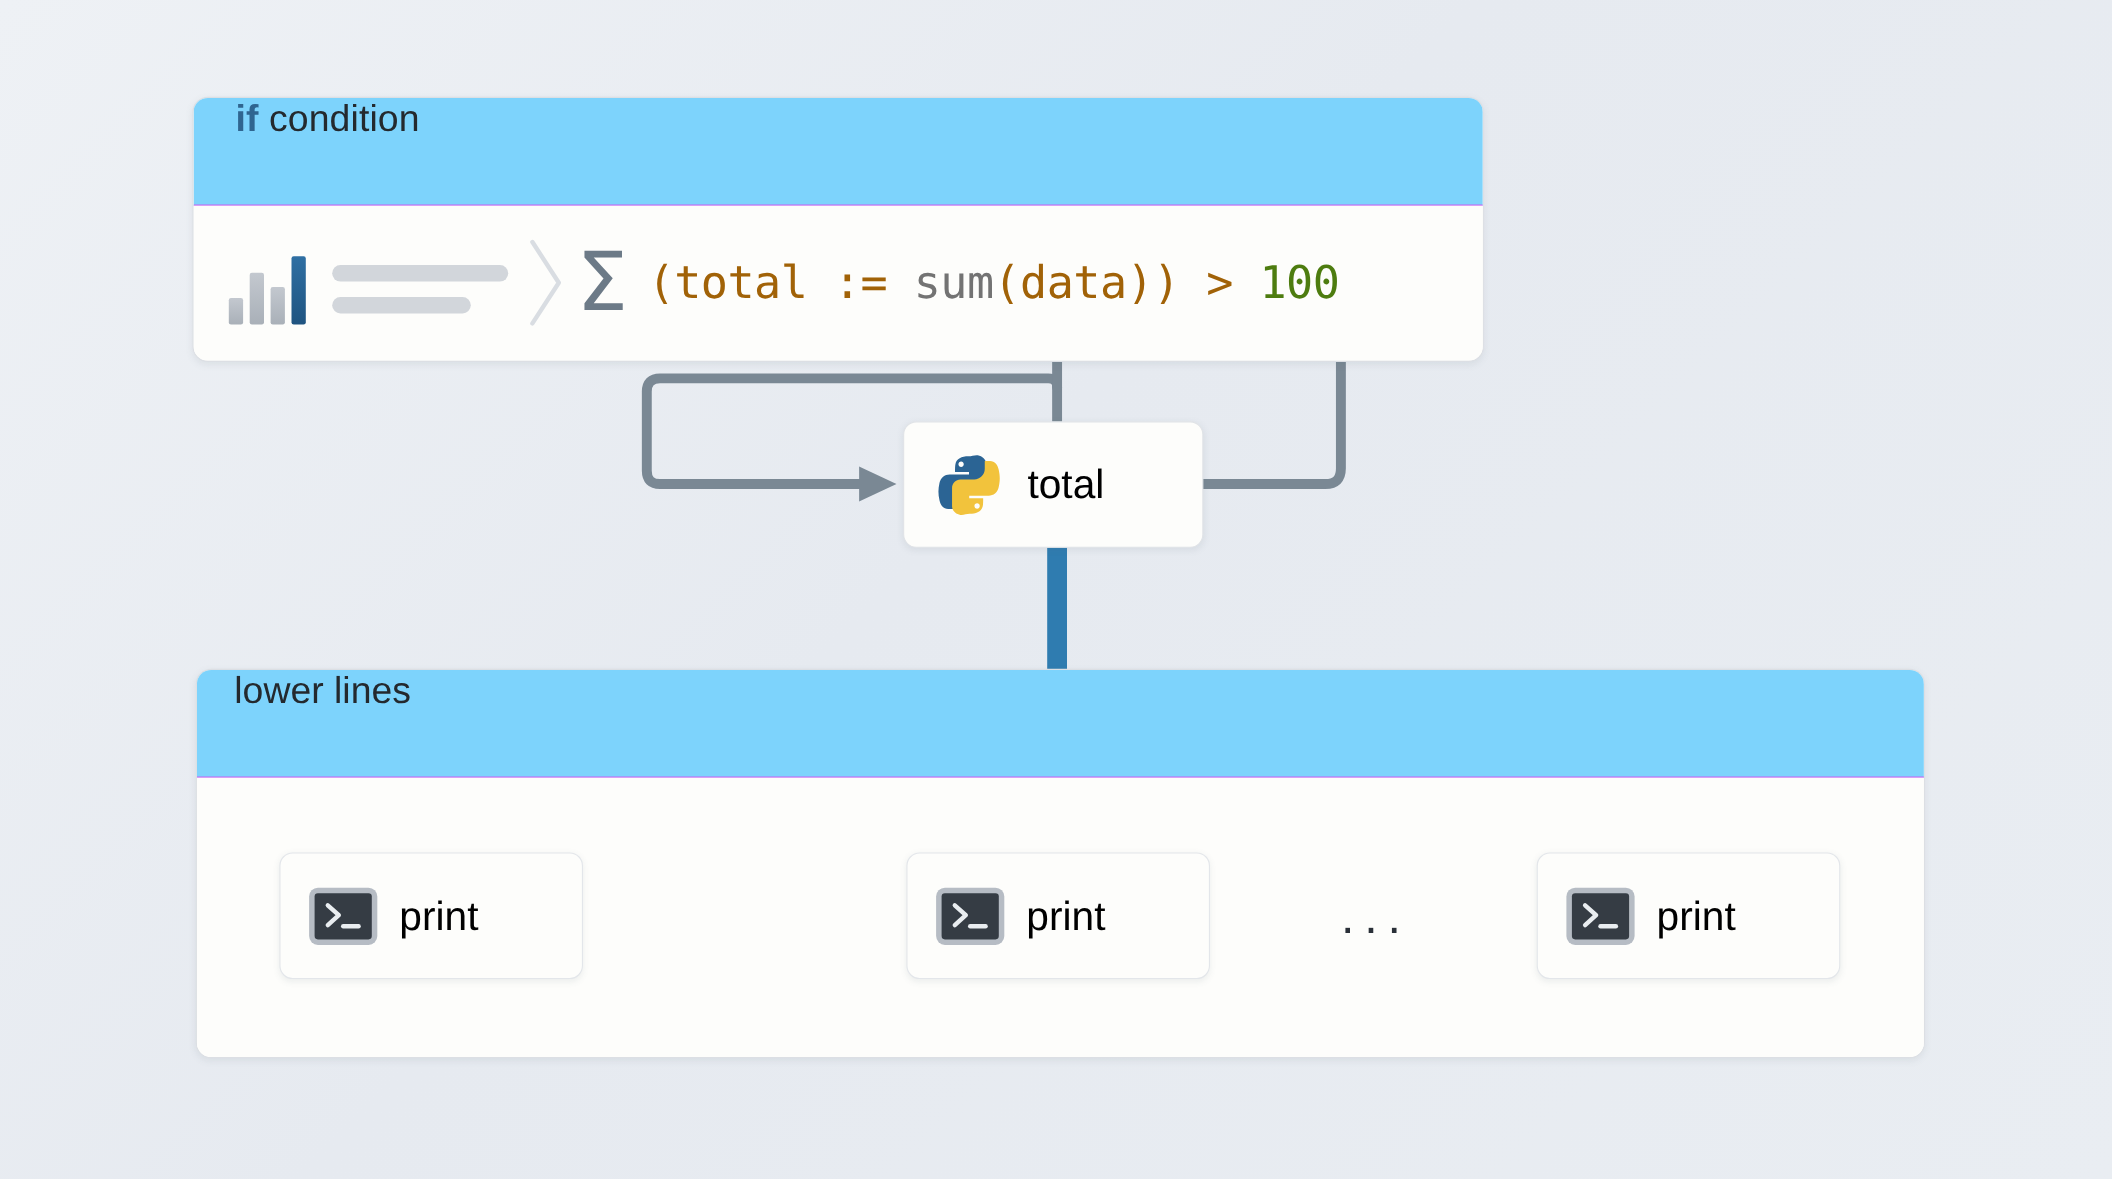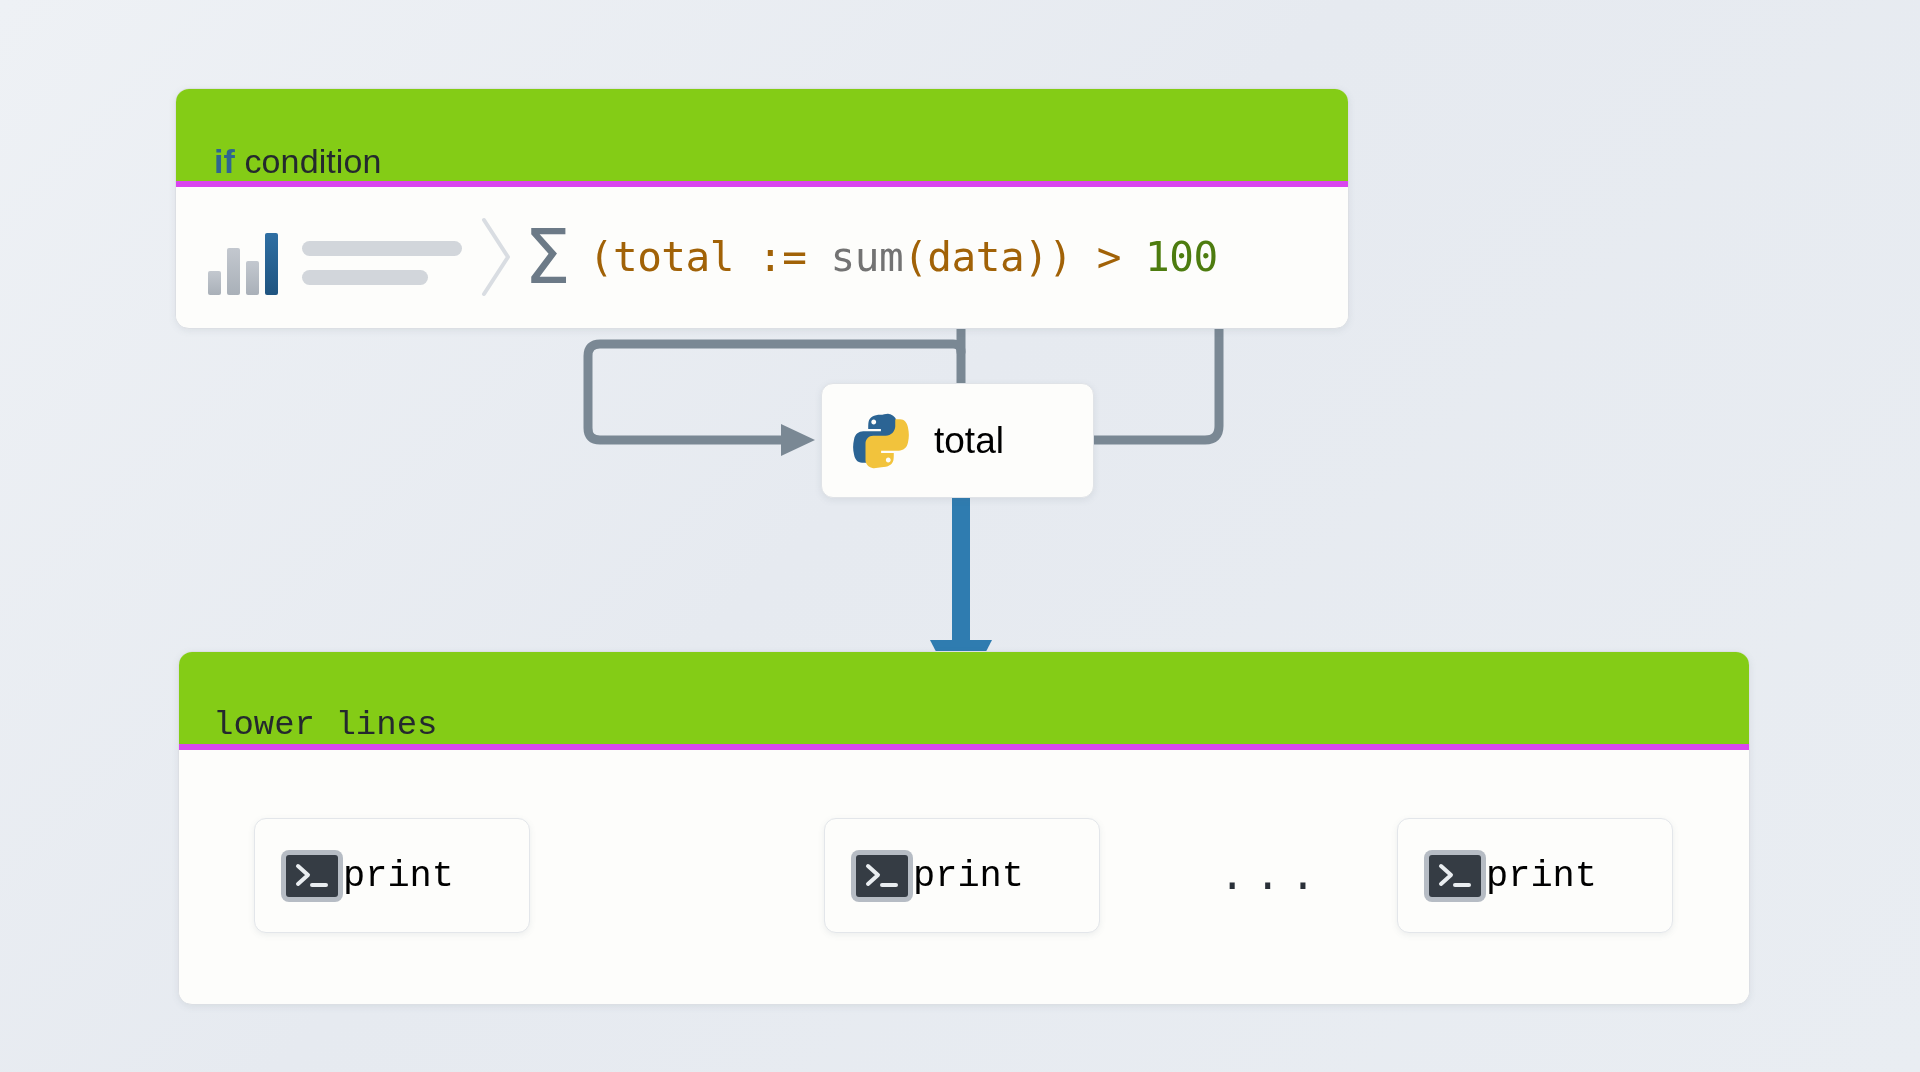--- a/index.html
+++ b/index.html
@@ -30,11 +30,11 @@
     overflow: hidden;
   }
   .card-header {
-    background: #84cc16;
-    border-bottom: 6px solid #d946ef;
-    box-sizing: border-box;
-    display: flex;
-    align-items: flex-end;
+    background: #7dd3fc;
+    border-bottom: 1px solid #d946ef;
+    box-sizing: border-box;
+    display: flex;
+    align-items: flex-start;
   }
   .card-body {
     position: relative;

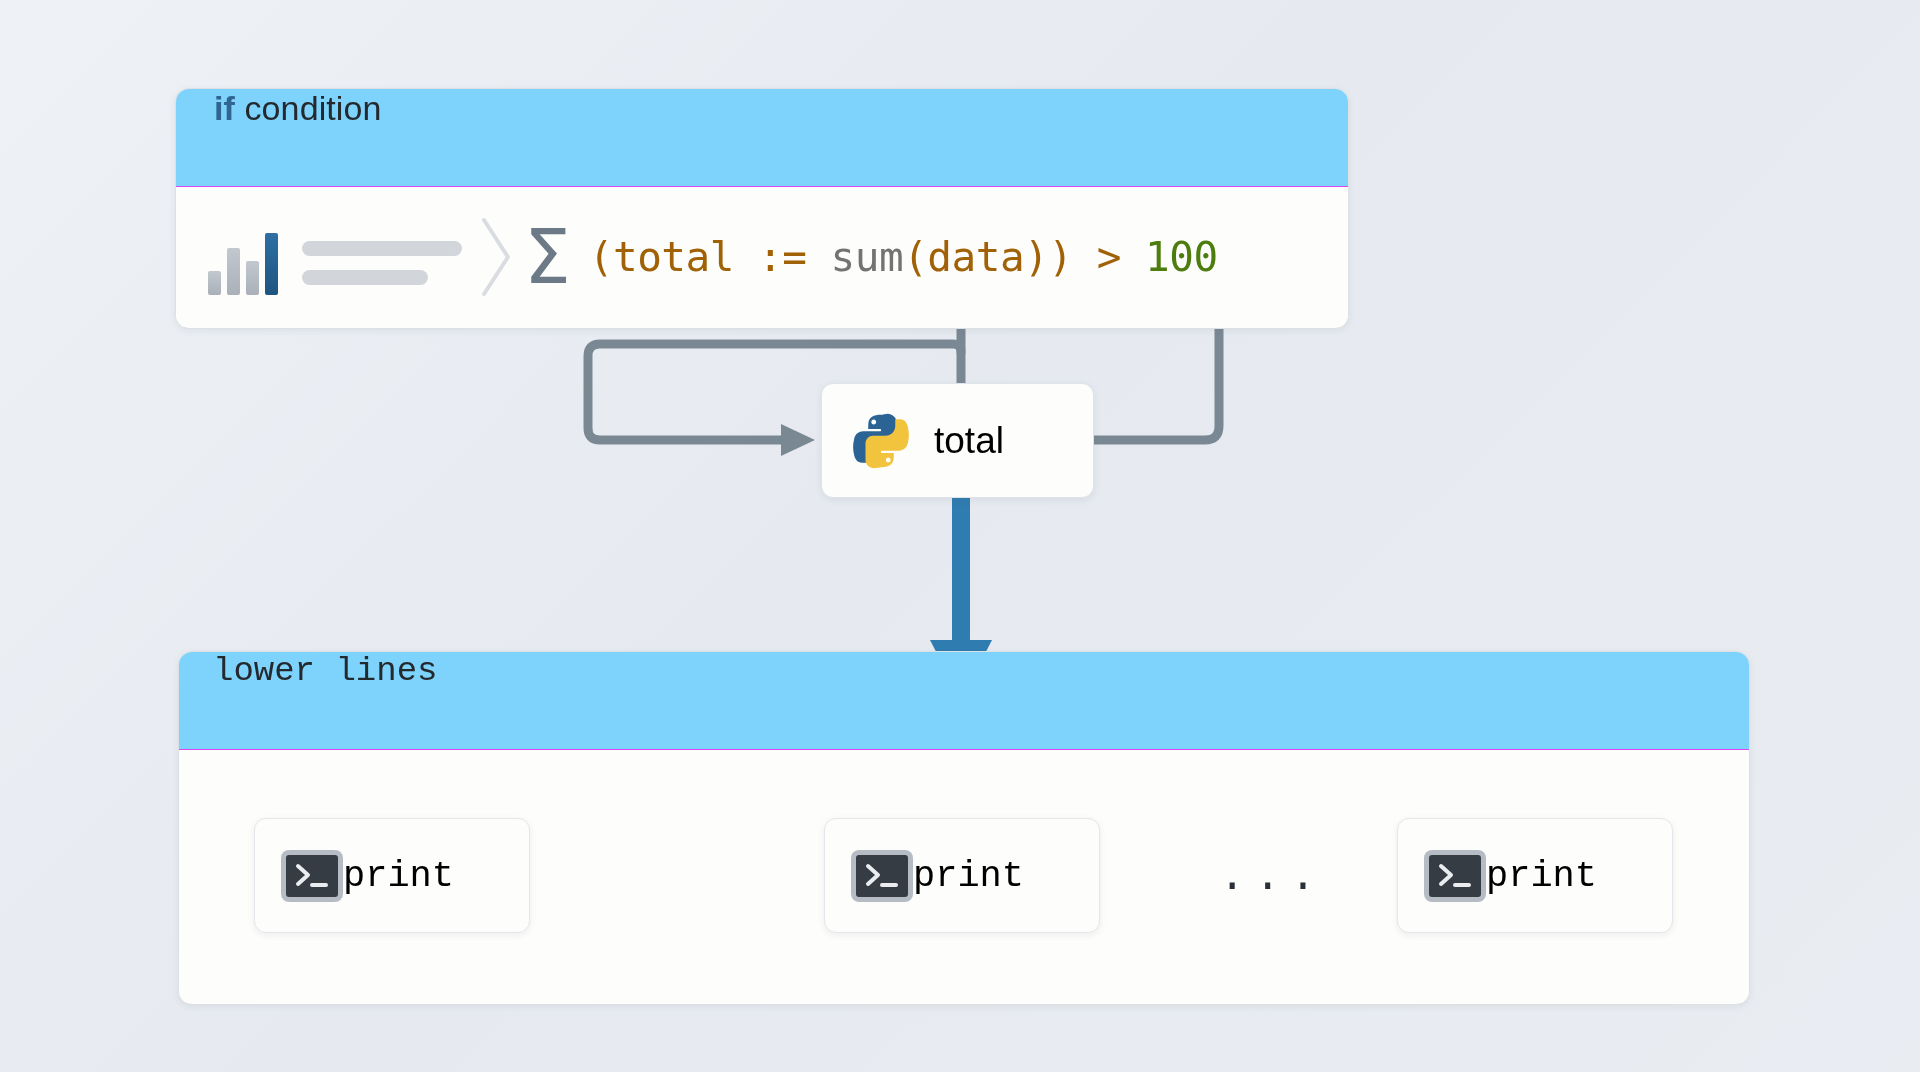--- a/index.html
+++ b/index.html
@@ -172,10 +172,9 @@
   
   #lower-card {
     left: 178px;
-    top: 651px;
+    top: 608px;
     width: 1570px;
     height: 352px;
-    font-family: Liberation Mono, monospace;
   }
   #lower-card .card-header {
     height: 98px;

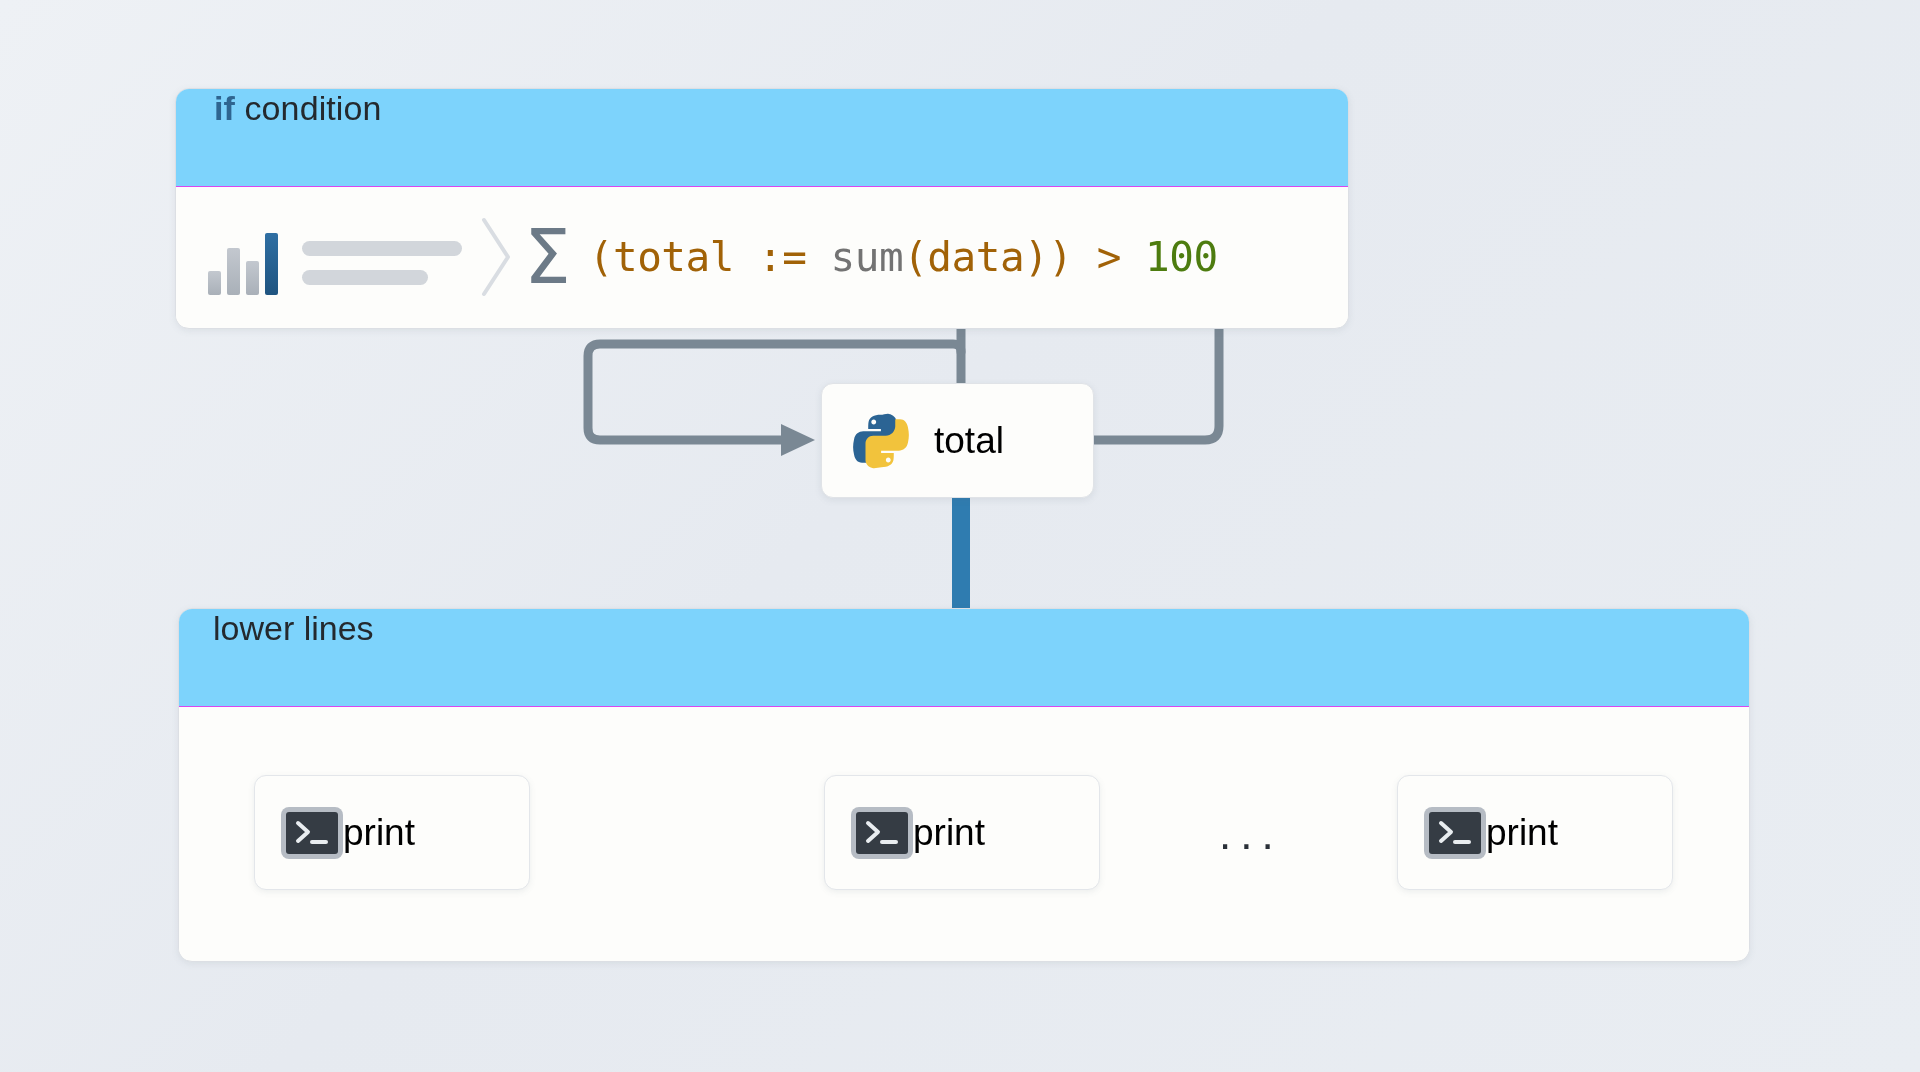--- a/index.html
+++ b/index.html
@@ -199,6 +199,7 @@
     box-shadow: 0 2px 6px rgba(90,103,122,0.10);
     display: flex;
     align-items: center;
+    gap: 20px;
     padding-left: 26px;
     box-sizing: border-box;
   }

